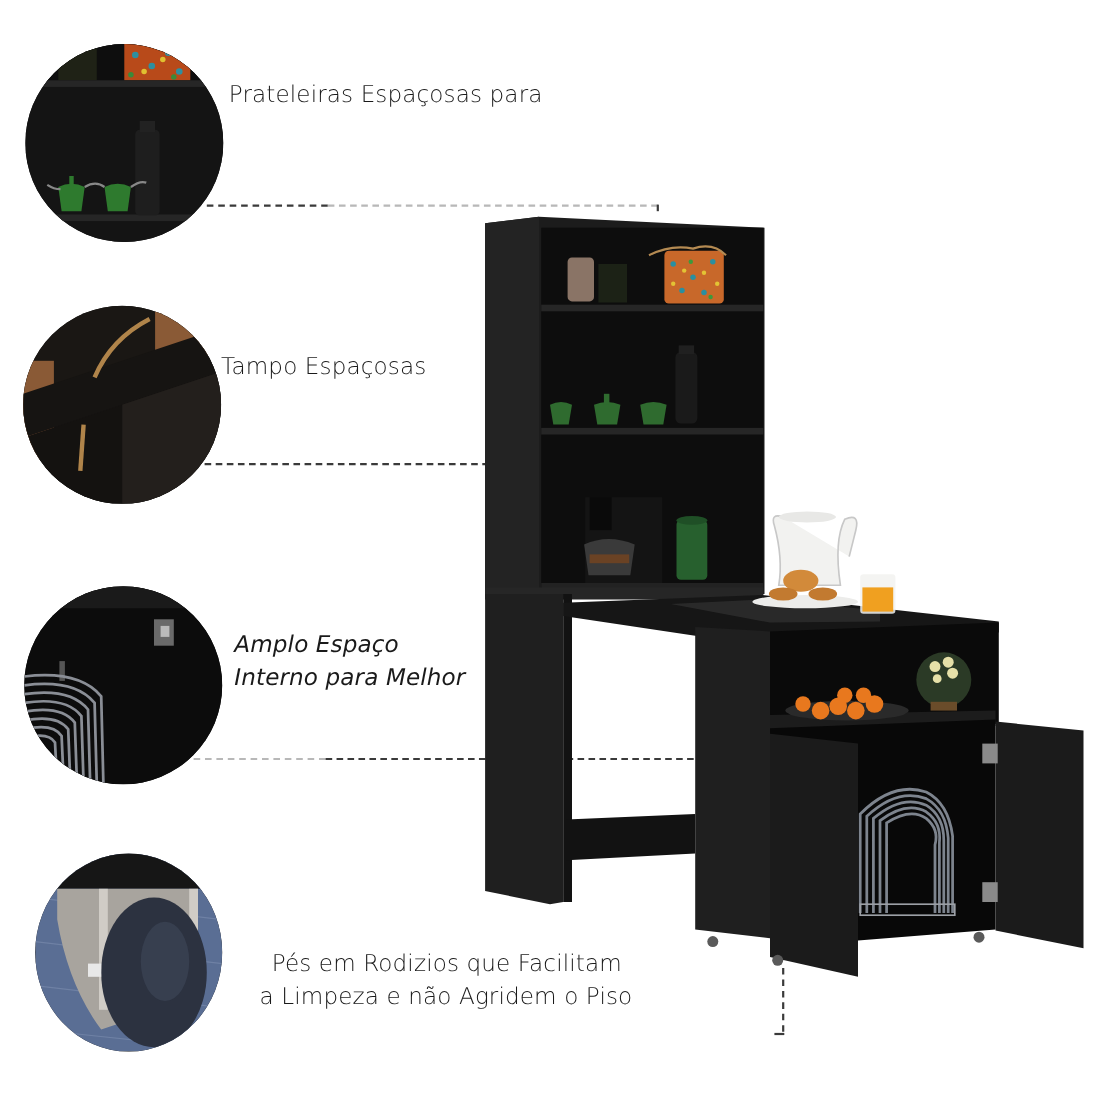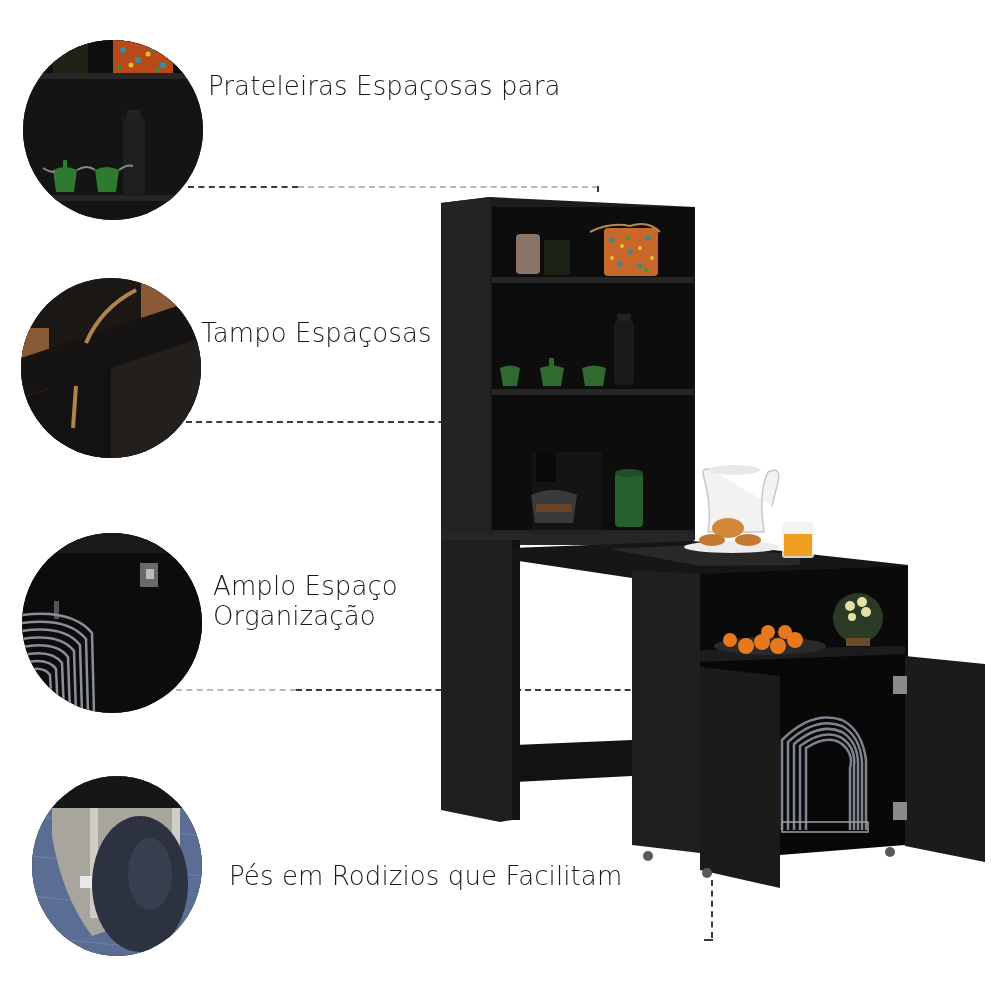--- a/index.html
+++ b/index.html
@@ -11,7 +11,7 @@
   .feature-circle svg { width:100%; height:100%; display:block; }
 
   
-  .caption { position:absolute; color:#1a1a1a; font-size:26px; line-height:30px; letter-spacing:0.1px; font-weight:300; }
+  .caption { position:absolute; color:#1a1a1a; font-size:21px; line-height:30px; letter-spacing:0.1px; font-weight:300; }
   .caption span { display:block; white-space:nowrap; }
 
   

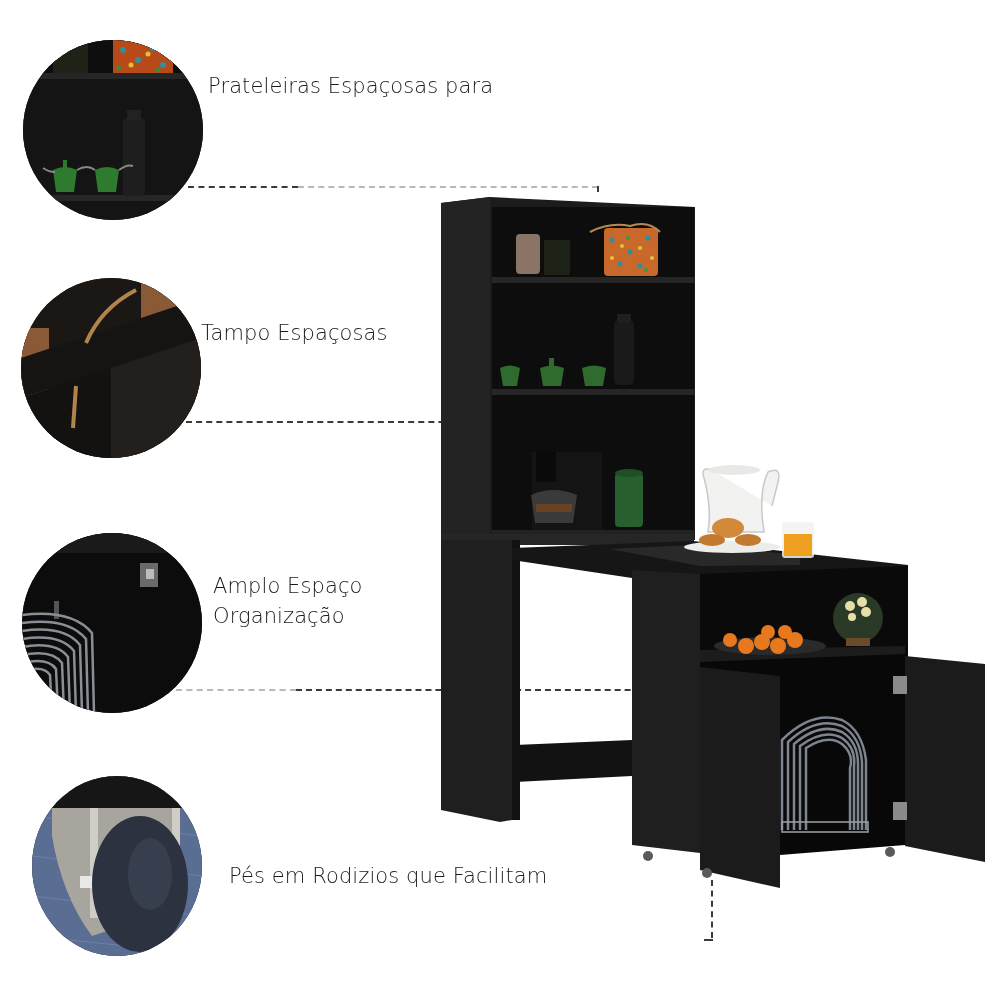--- a/index.html
+++ b/index.html
@@ -102,7 +102,7 @@
     </g>
   </svg>
 </div>
-<div class="caption" style="left:213px; top:571px;">
+<div class="caption" style="left:213px; top:571px;font-style:italic;">
   <span>Amplo Espaço</span>
   <span>Organização</span>
 </div>

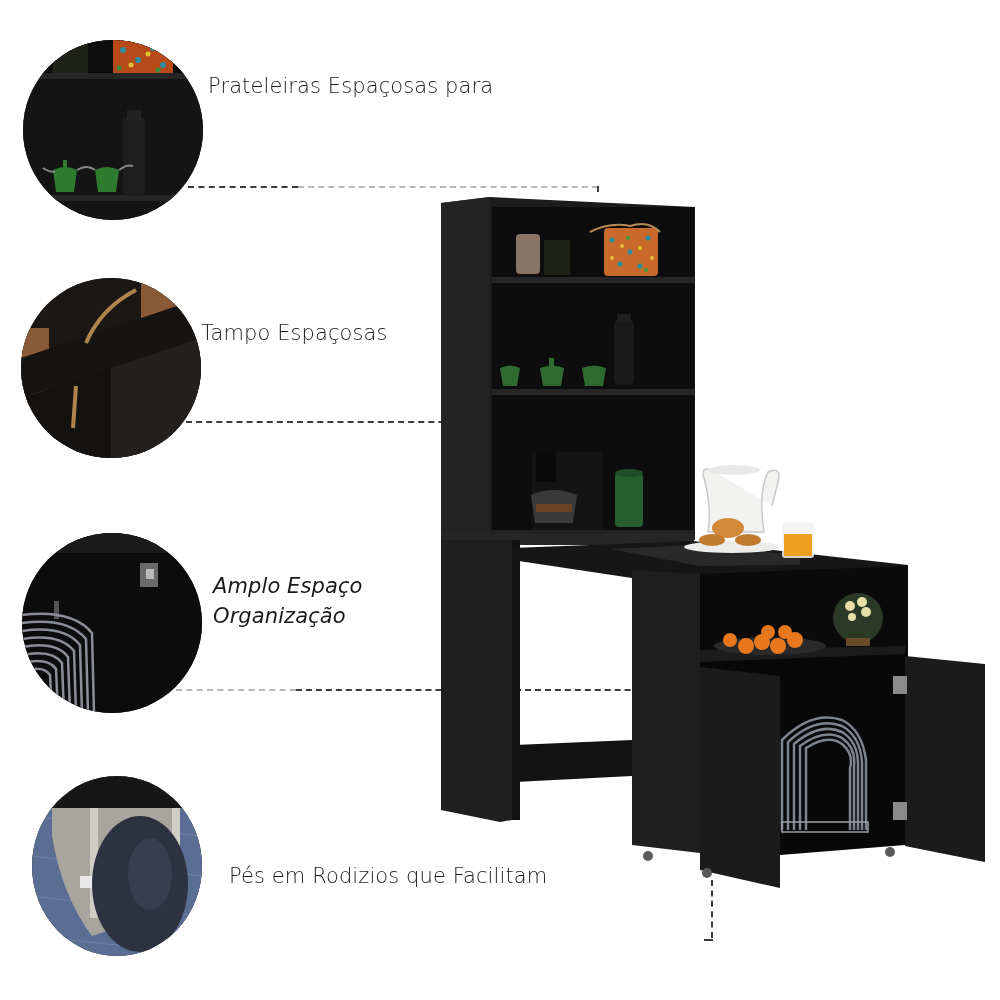--- a/index.html
+++ b/index.html
@@ -104,6 +104,7 @@
 </div>
 <div class="caption" style="left:213px; top:571px;font-style:italic;">
   <span>Amplo Espaço</span>
+  <span>Interno para Melhor</span>
   <span>Organização</span>
 </div>
 <div class="leader-h leader-light" style="left:176px; top:689px; width:120px;"></div>

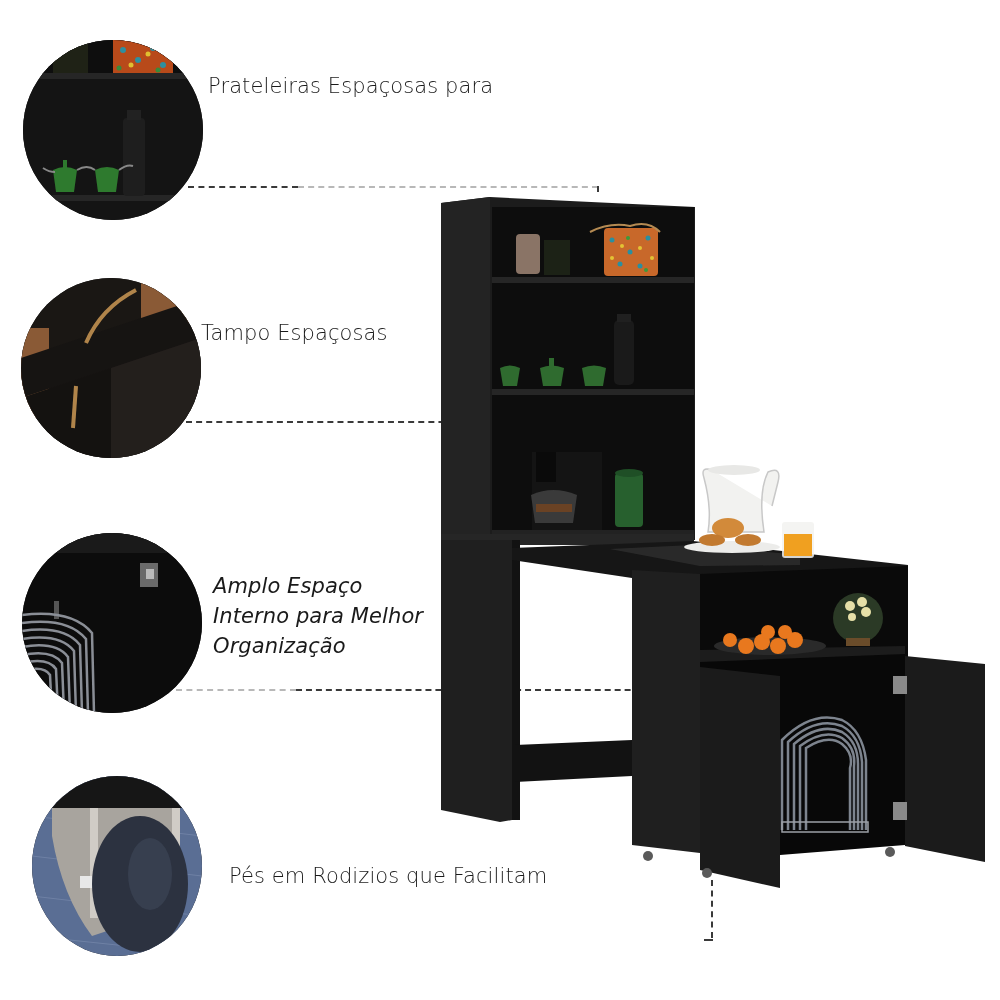--- a/index.html
+++ b/index.html
@@ -105,7 +105,6 @@
 <div class="caption" style="left:213px; top:571px;font-style:italic;">
   <span>Amplo Espaço</span>
   <span>Interno para Melhor</span>
-  <span>Organização</span>
 </div>
 <div class="leader-h leader-light" style="left:176px; top:689px; width:120px;"></div>
 <div class="leader-h" style="left:296px; top:689px; width:484px;"></div>

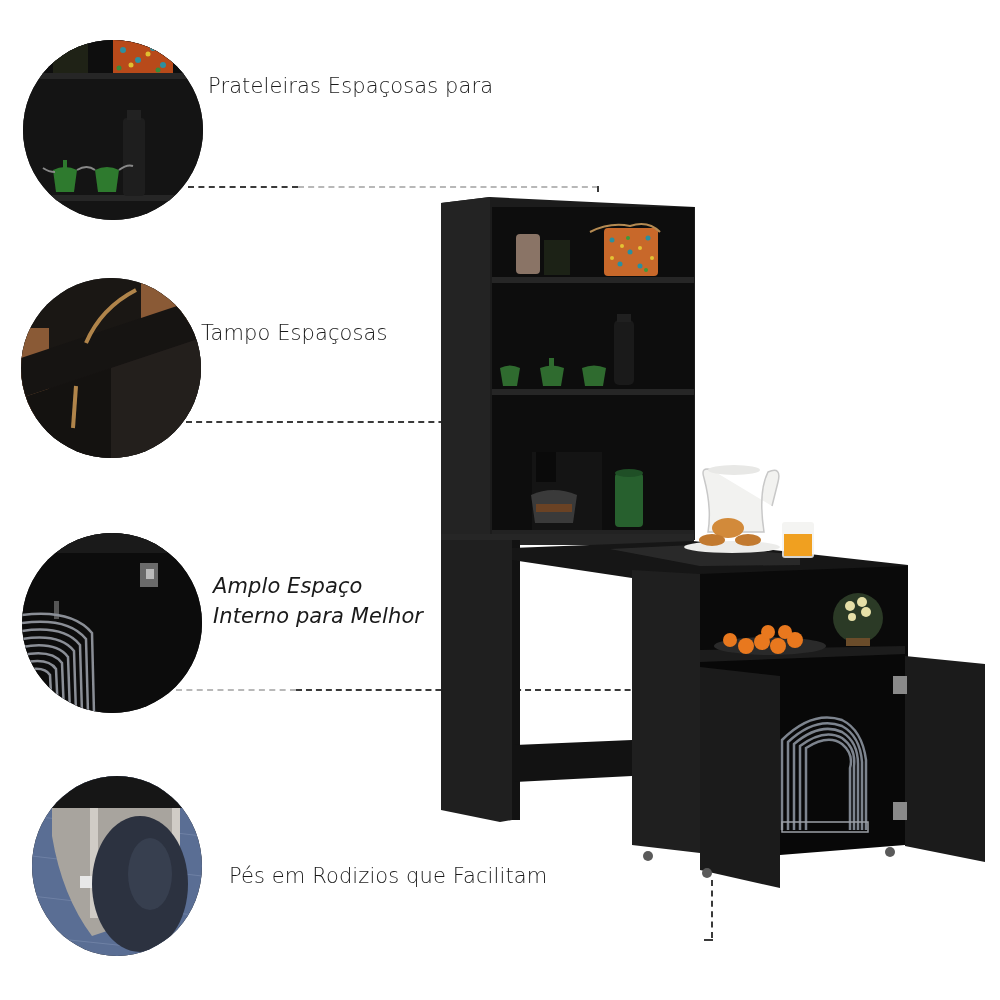--- a/index.html
+++ b/index.html
@@ -127,7 +127,7 @@
     <rect x="48" y="100" width="12" height="12" fill="#e8e8e8"></rect>
   </svg>
 </div>
-<div class="caption" style="left:228px; top:861px;">
+<div class="caption" style="left:246px; top:861px;">
   <span style="padding-left:1px;">Pés em Rodizios que Facilitam</span>
 </div>
 <div class="leader-v" style="left:711px; top:880px; height:58px;"></div>

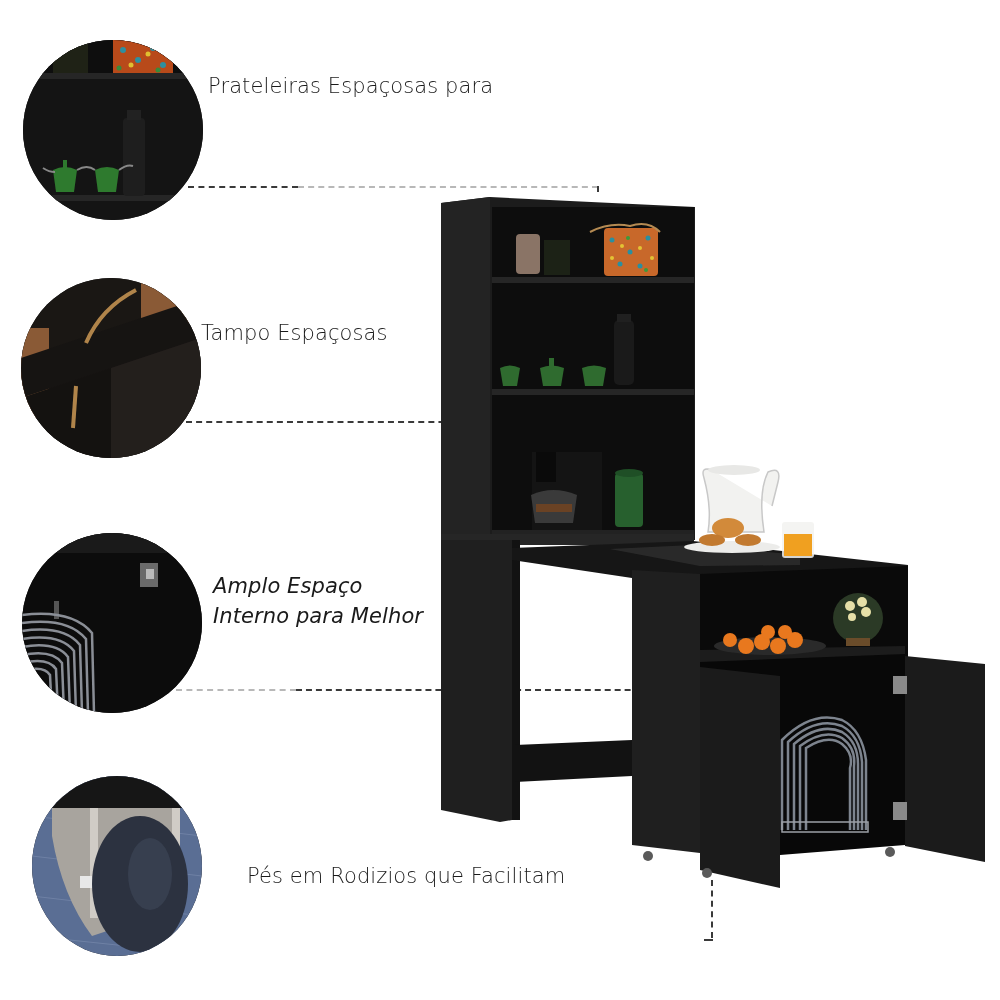--- a/index.html
+++ b/index.html
@@ -129,6 +129,7 @@
 </div>
 <div class="caption" style="left:246px; top:861px;">
   <span style="padding-left:1px;">Pés em Rodizios que Facilitam</span>
+  <span style="margin-left:-10px;">a Limpeza e não Agridem o Piso</span>
 </div>
 <div class="leader-v" style="left:711px; top:880px; height:58px;"></div>
 <div class="leader-h" style="left:704px; top:939px; width:9px;"></div>

